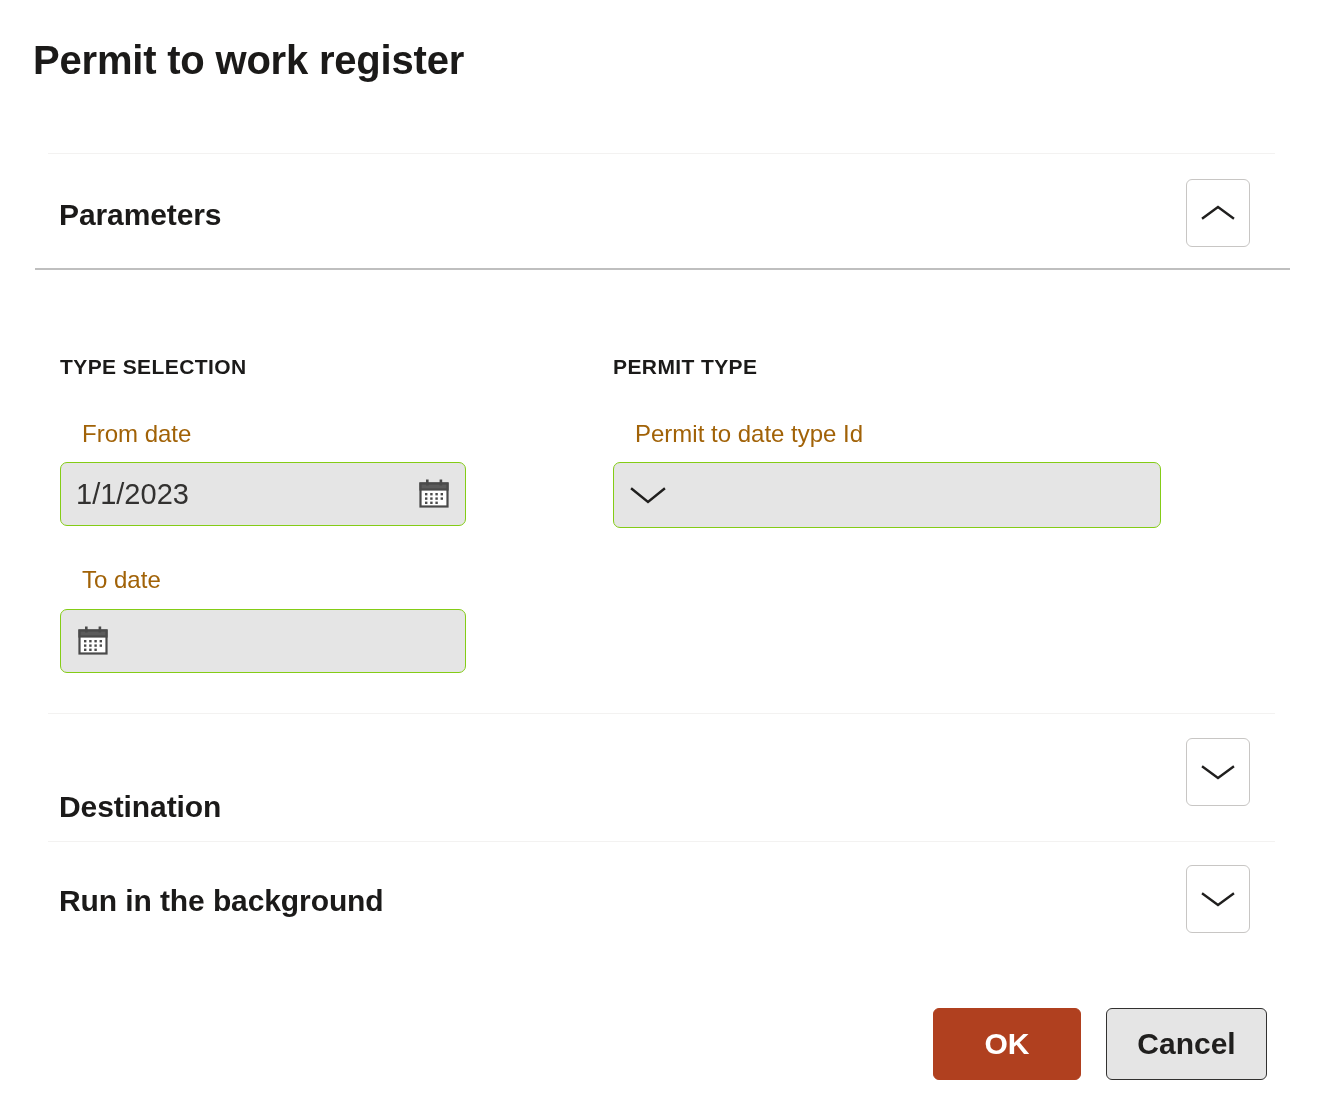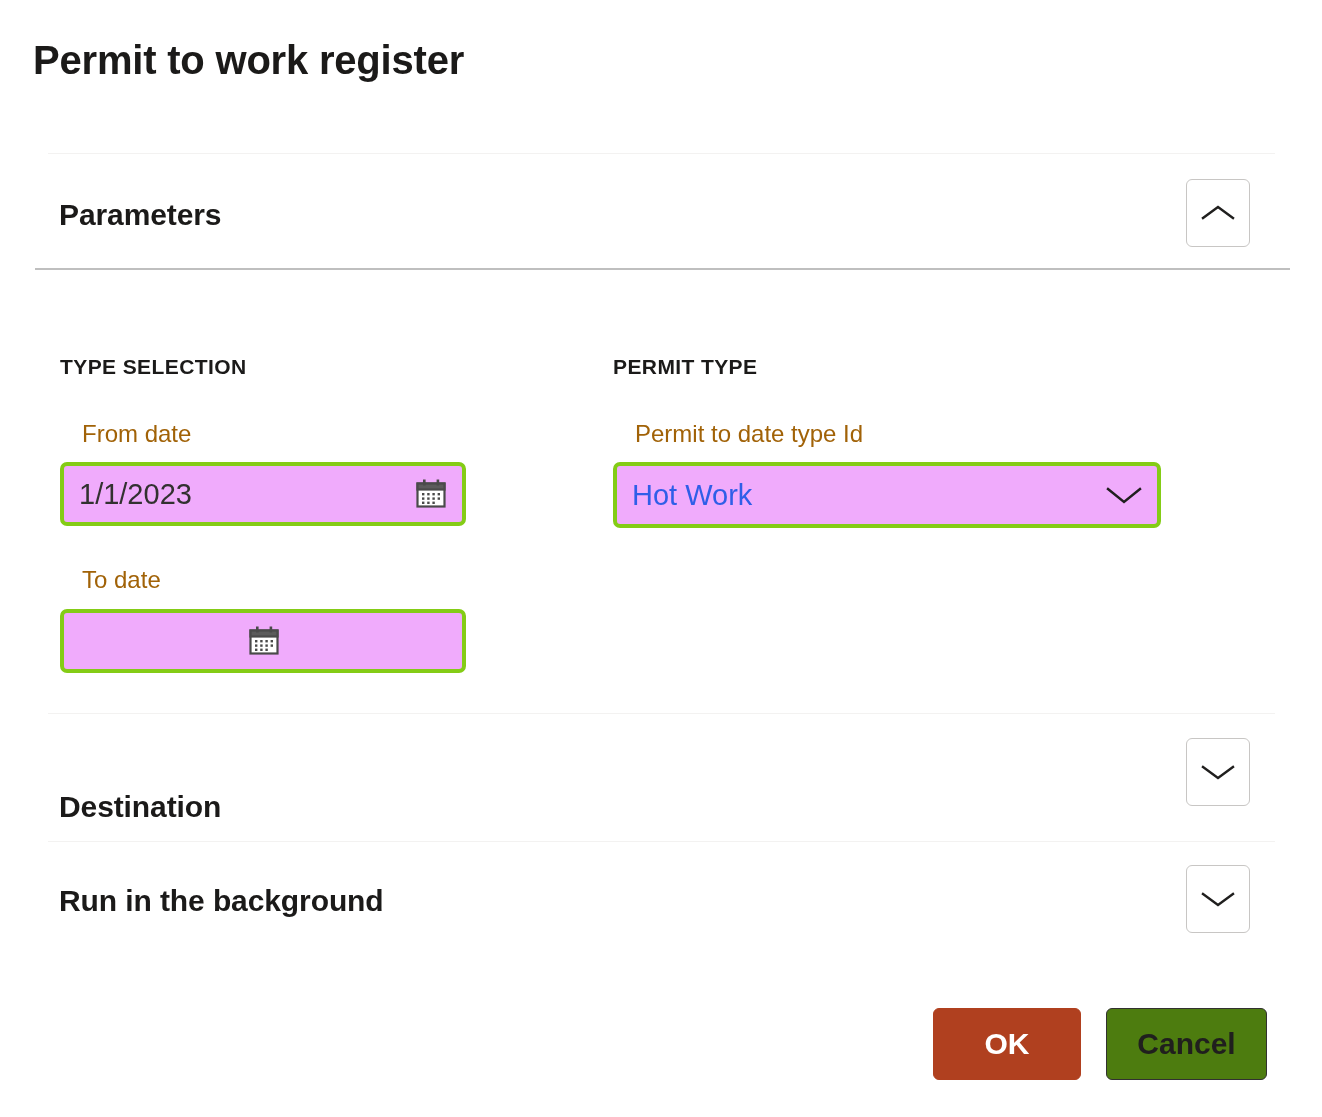--- a/index.html
+++ b/index.html
@@ -91,14 +91,13 @@
   
   .input-box {
     position: absolute;
-    background: #f0abfc;
-    border: 4px solid #84cc16;
+    background: #e5e5e5;
+    border: 1px solid #84cc16;
     border-radius: 7px;
     display: flex;
     align-items: center;
     padding: 0 14px 0 15px;
     cursor: text;
-    justify-content: center;
   }
   .input-box .value {
     flex: 1 1 auto;

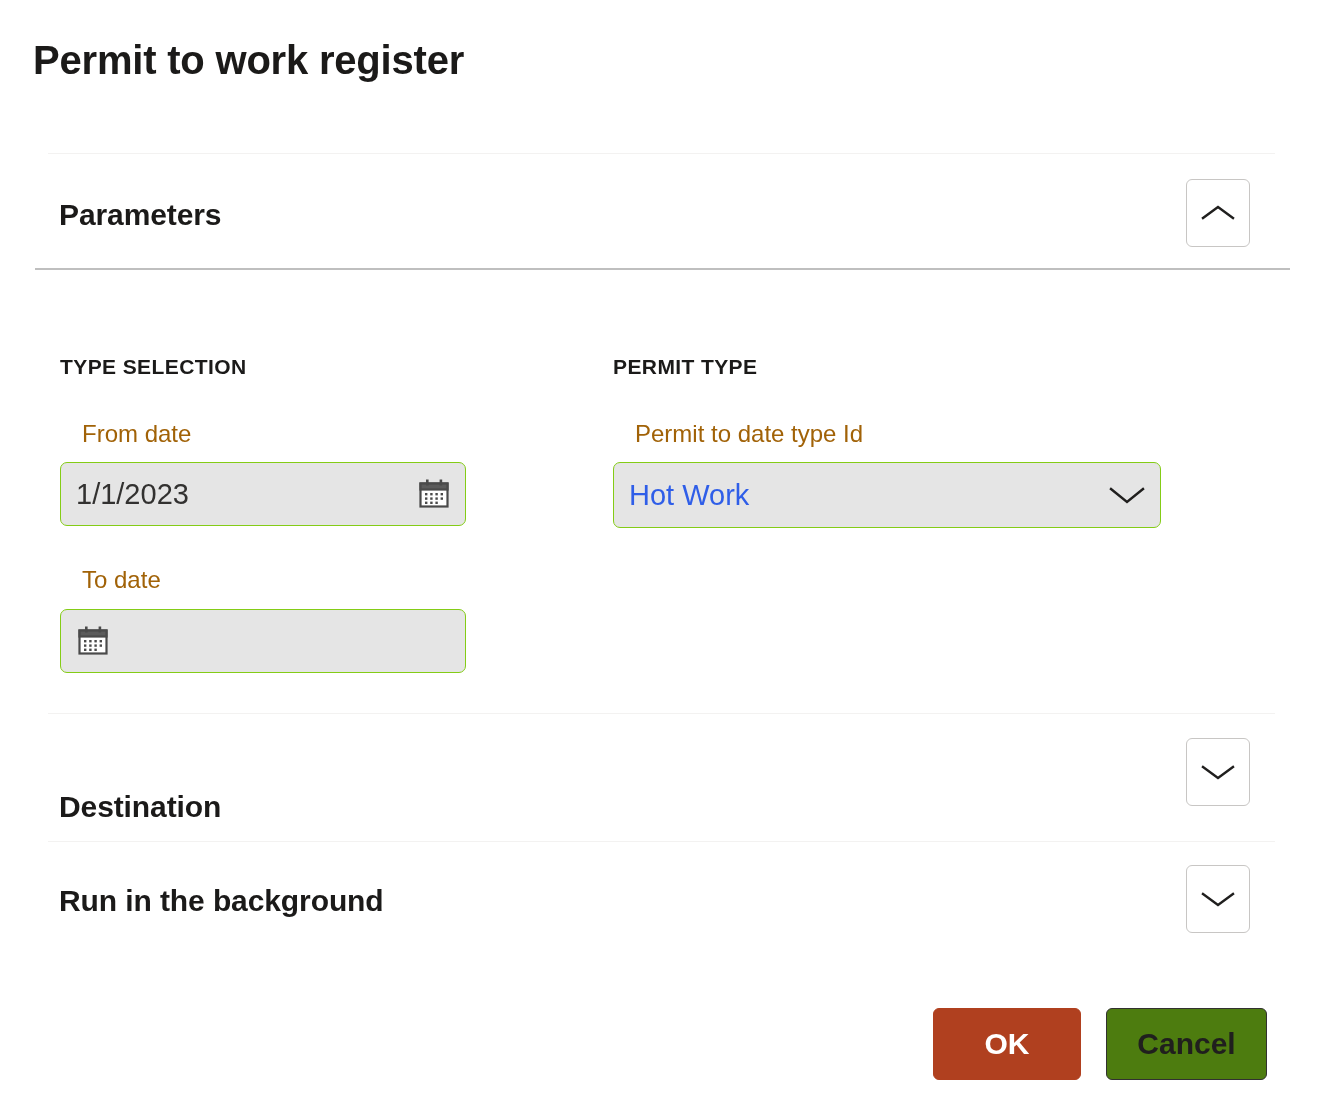--- a/index.html
+++ b/index.html
@@ -218,7 +218,6 @@
 <div class="field-label" style="left:613px; top:420px;">Permit to date type Id</div>
 
 <div class="input-box" style="left:613px; top:462px; width:548px; height:66px;">
-  <span class="value link-value">Hot Work</span>
   <span class="input-icon">
     <svg width="38" height="22" viewBox="0 0 38 22" fill="none" xmlns="http://www.w3.org/2000/svg">
       <path d="M3 5 L19 18 L35 5" stroke="#201f1e" stroke-width="2.4" stroke-linecap="square" fill="none"></path>

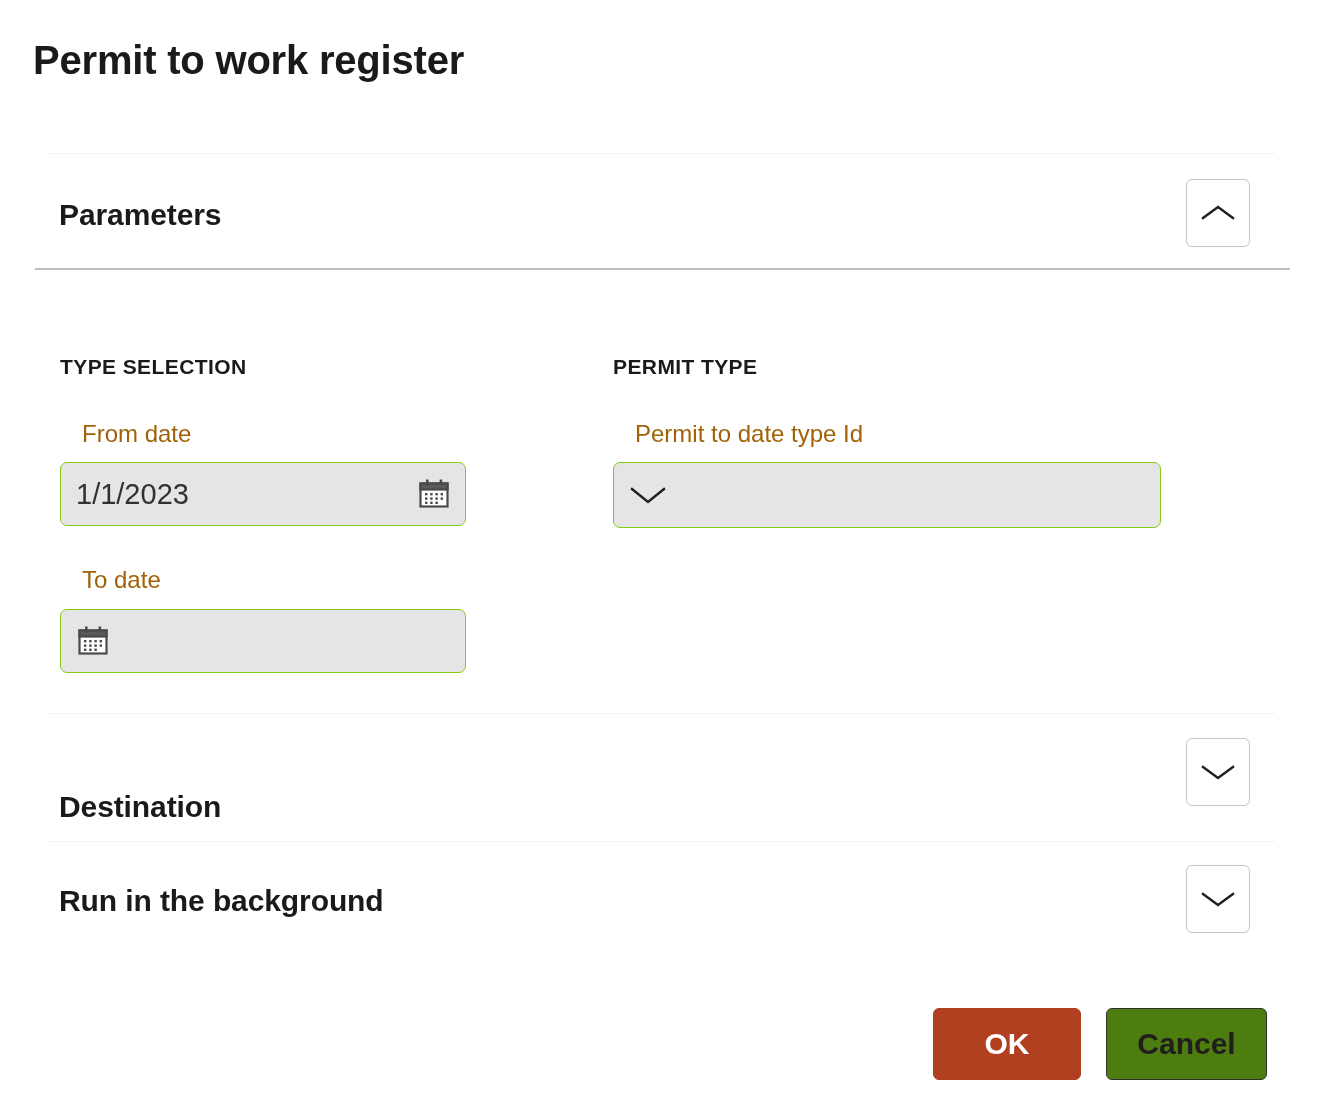--- a/index.html
+++ b/index.html
@@ -138,7 +138,7 @@
     border: 1px solid #b0401f;
   }
   .btn-secondary {
-    background: #4d7c0f;
+    background: #e5e5e5;
     color: #201f1e;
     border: 1px solid #323130;
   }

